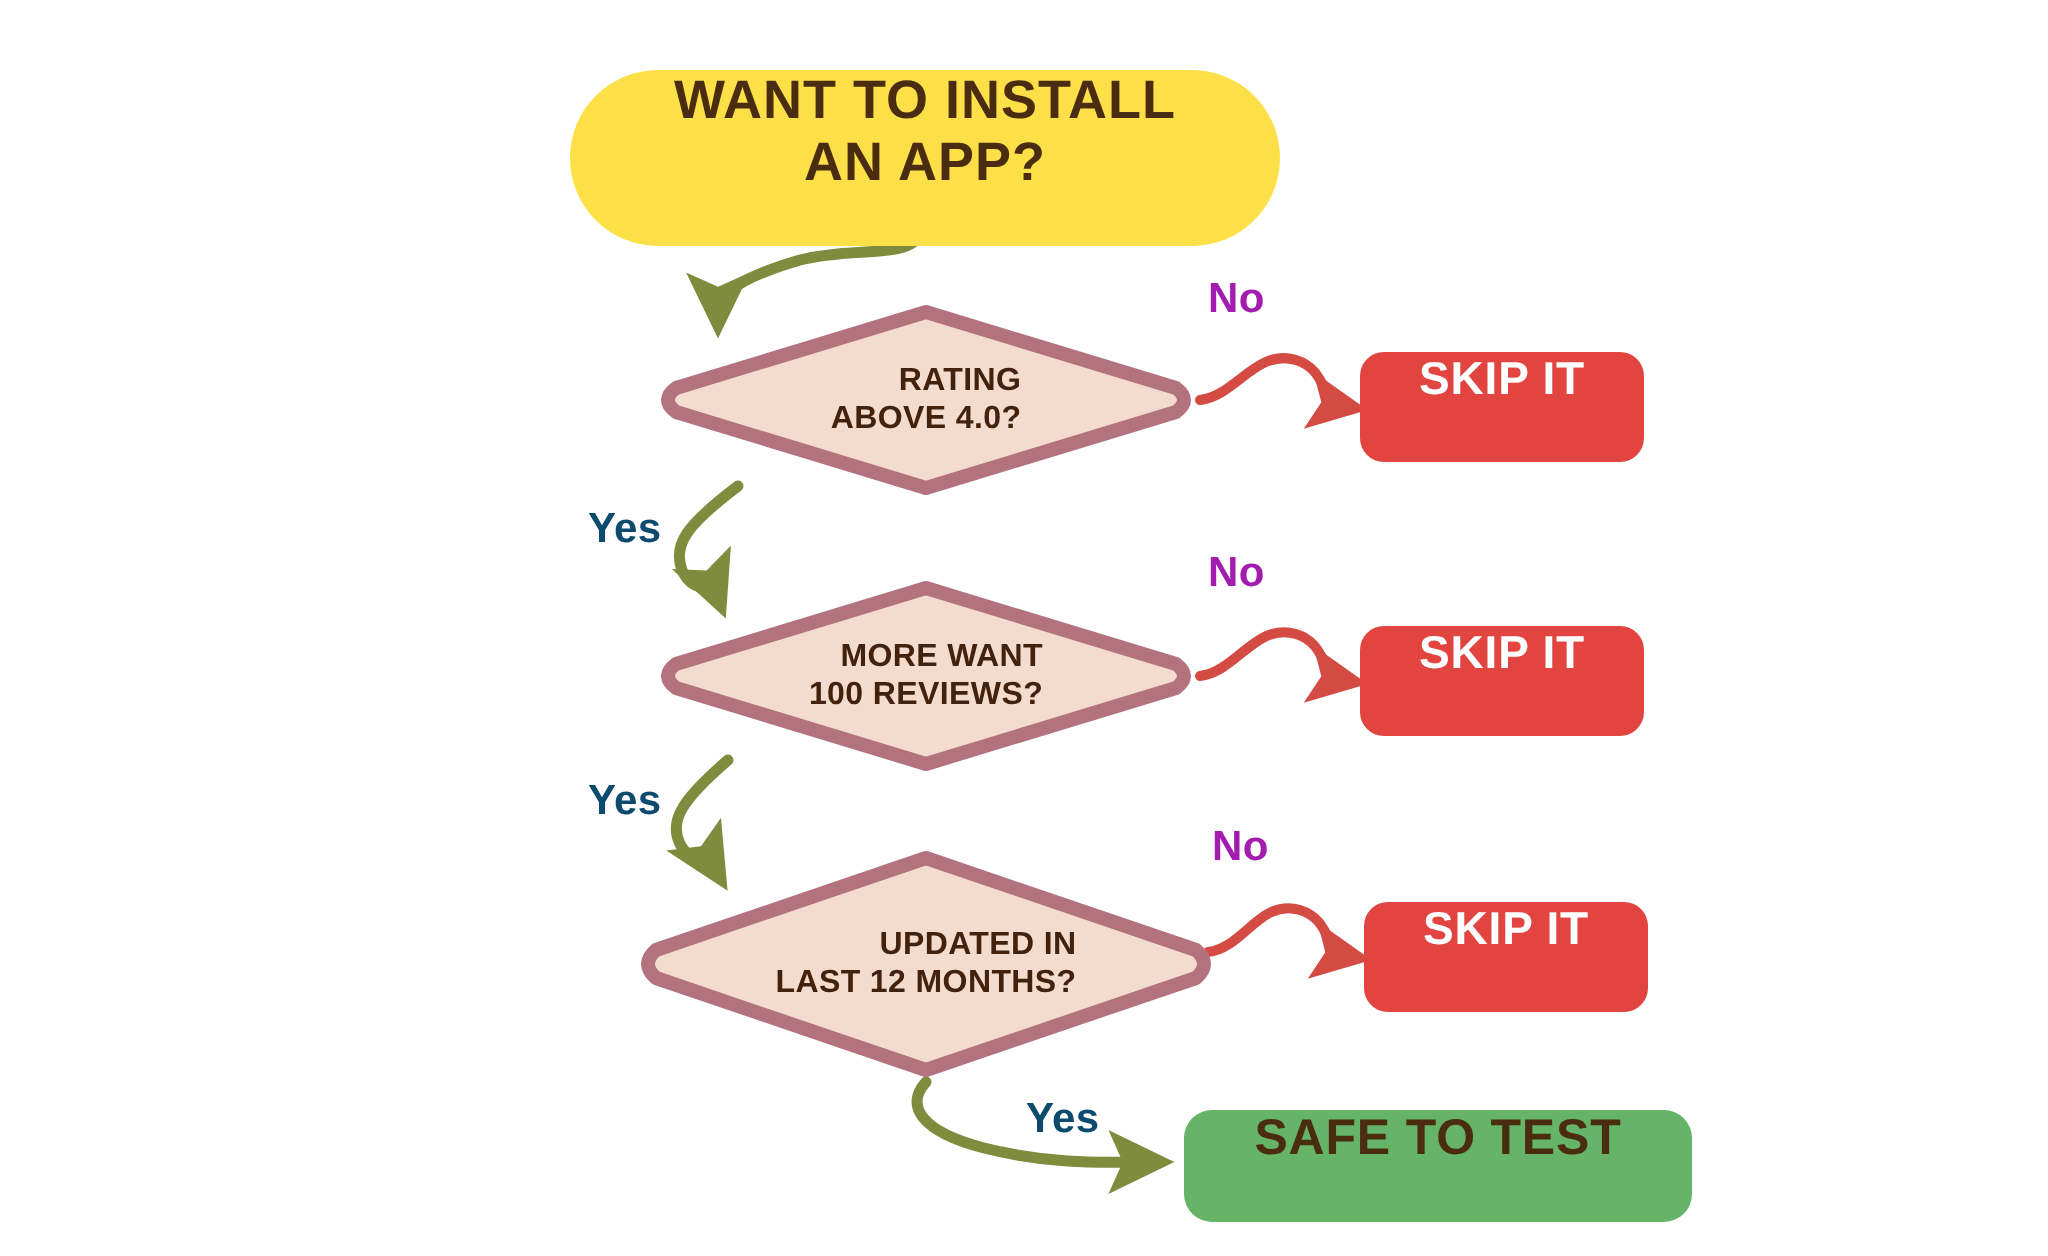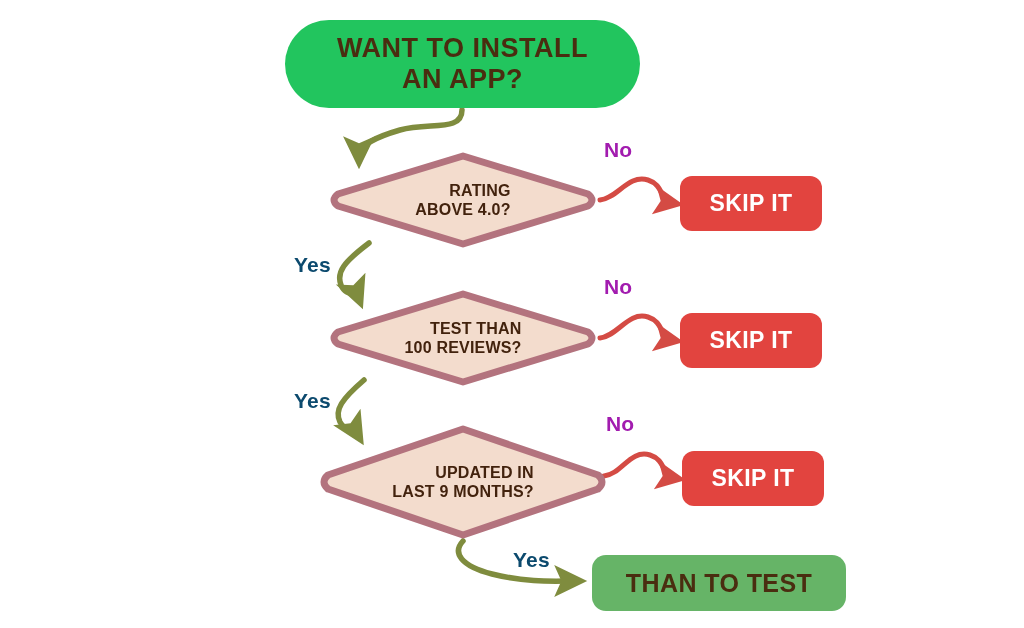--- a/index.html
+++ b/index.html
@@ -30,13 +30,12 @@
   .start-pill {
     position: absolute;
     left: 285px;
-    top: 20px;
+    top: 35px;
     width: 355px;
     height: 88px;
-    background: #22c55e;
+    background: #fde047;
     border-radius: 44px;
     display: flex;
-    align-items: center;
     justify-content: center;
     text-align: center;
     box-sizing: border-box;

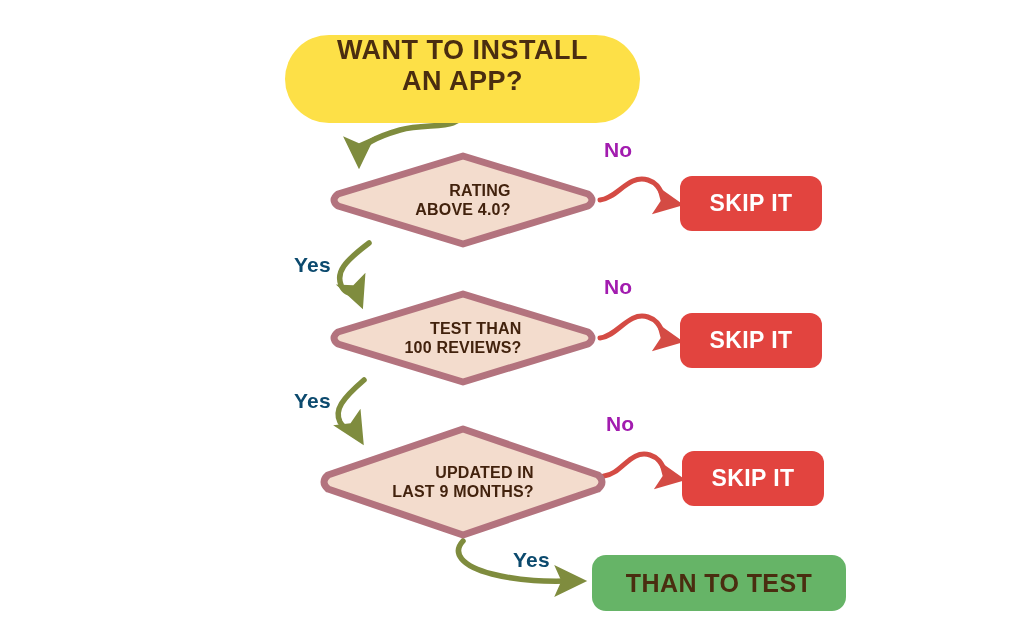--- a/index.html
+++ b/index.html
@@ -77,7 +77,7 @@
   .btn {
     position: absolute;
     display: flex;
-    align-items: center;
+    align-items: flex-start;
     justify-content: center;
     border-radius: 12px;
     box-sizing: border-box;

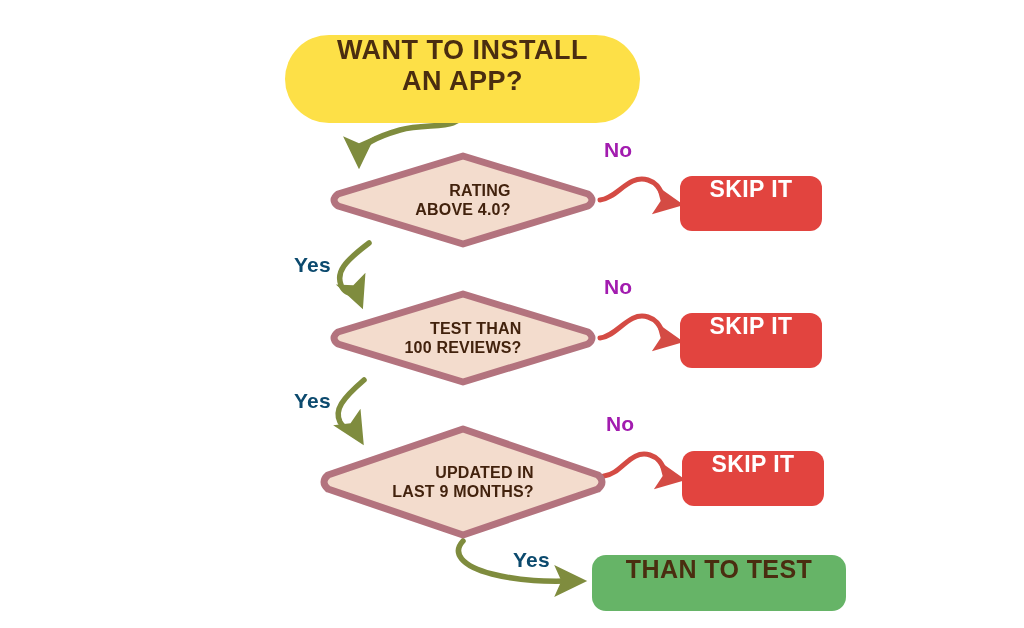--- a/index.html
+++ b/index.html
@@ -166,7 +166,7 @@
     <svg width="274" height="100" viewBox="0 0 274 100" xmlns="http://www.w3.org/2000/svg">
       <path d="M137,6 L262,44 Q270,50 262,56 L137,94 Q137,94 137,94 L12,56 Q4,50 12,44 Z" fill="#f3dccd" stroke="#b3737e" stroke-width="7" stroke-linejoin="round"></path>
     </svg>
-    <div class="dia-text">TEST THAN
+    <div class="dia-text">MORE WANT
 100 REVIEWS?</div>
   </div>
 

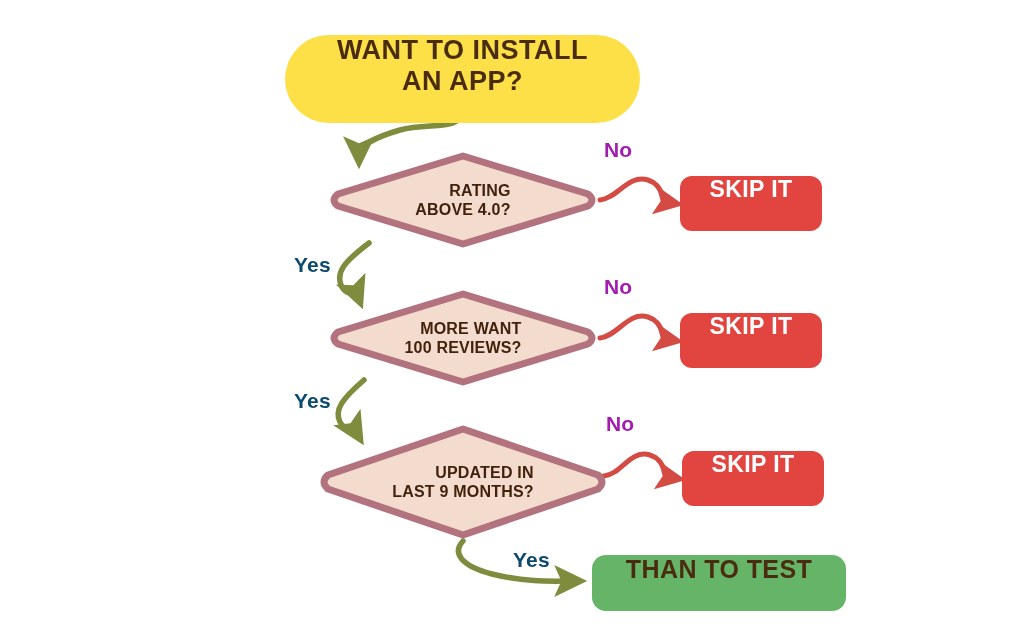--- a/index.html
+++ b/index.html
@@ -175,7 +175,7 @@
       <path d="M147,6 L282,52 Q290,59 282,66 L147,112 Q147,112 147,112 L12,66 Q4,59 12,52 Z" fill="#f3dccd" stroke="#b3737e" stroke-width="7" stroke-linejoin="round"></path>
     </svg>
     <div class="dia-text">UPDATED IN
-LAST 9 MONTHS?</div>
+LAST 12 MONTHS?</div>
   </div>
 
   <div class="btn btn-skip" style="left:680px; top:176px;">

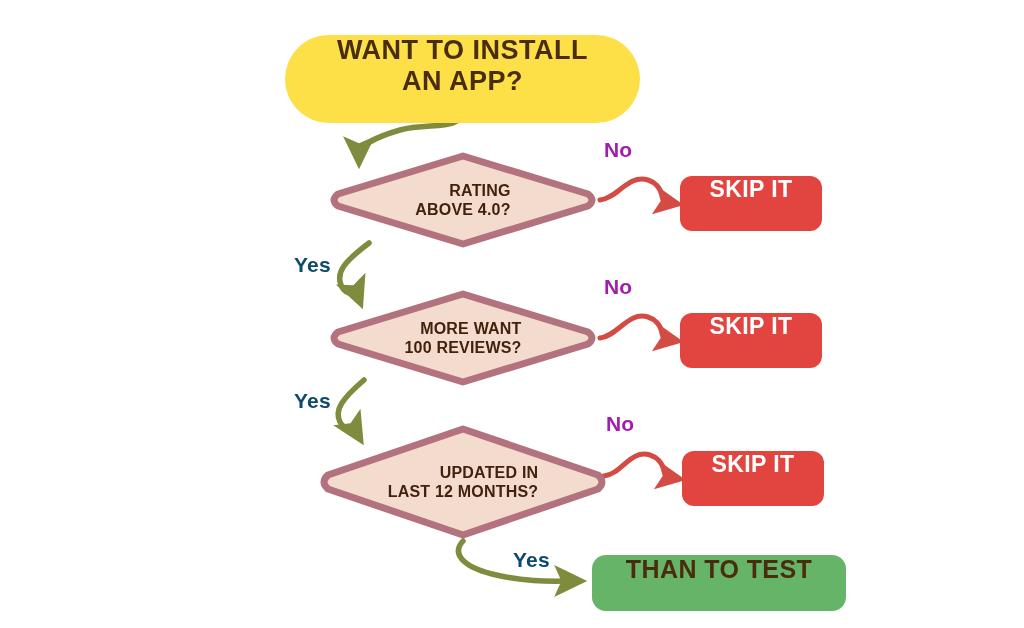--- a/index.html
+++ b/index.html
@@ -189,7 +189,7 @@
   </div>
 
   <div class="btn btn-safe">
-    <span class="btn-text">THAN TO TEST</span>
+    <span class="btn-text">SAFE TO TEST</span>
   </div>
 
   <div class="edge-label label-no" style="left:604px; top:138px;">No</div>

